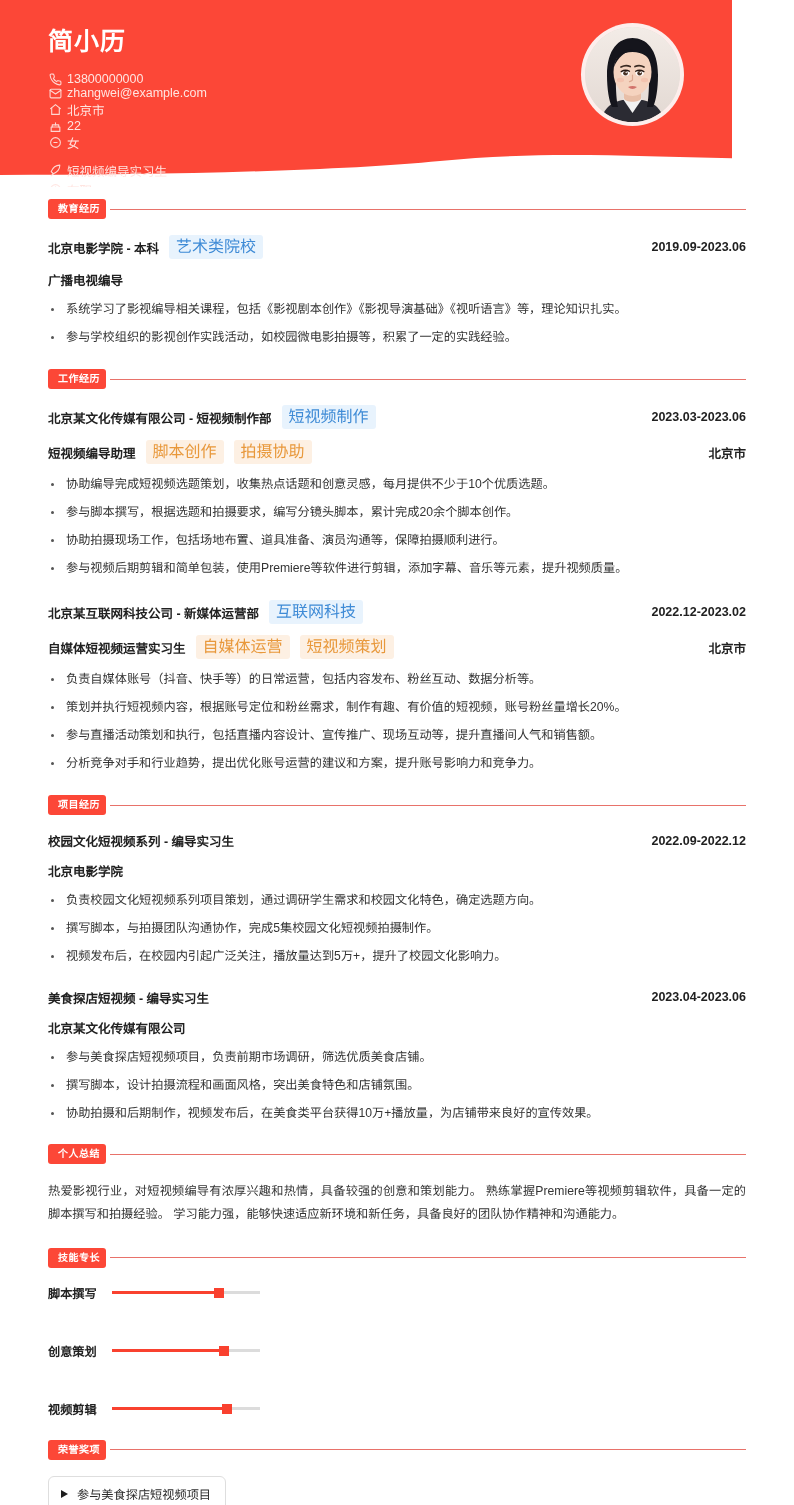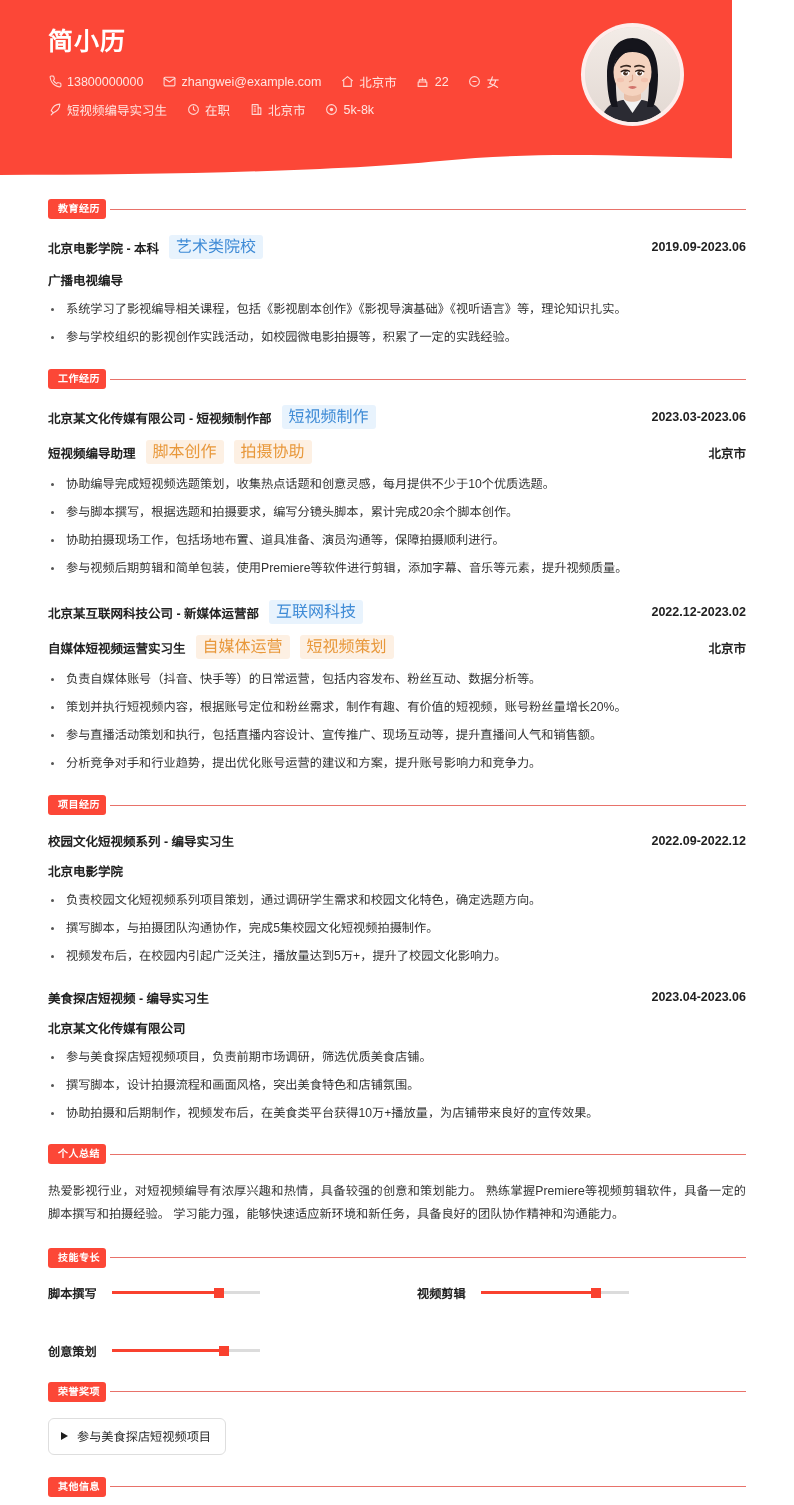--- a/index.html
+++ b/index.html
@@ -42,9 +42,10 @@
   }
   .info-row {
     display:flex;
-    align-items:center;
+    align-items:flex-start;
     flex-wrap:wrap;
     margin-bottom:9px;
+    flex-direction:column;
   }
   .info-item {
     display:flex;

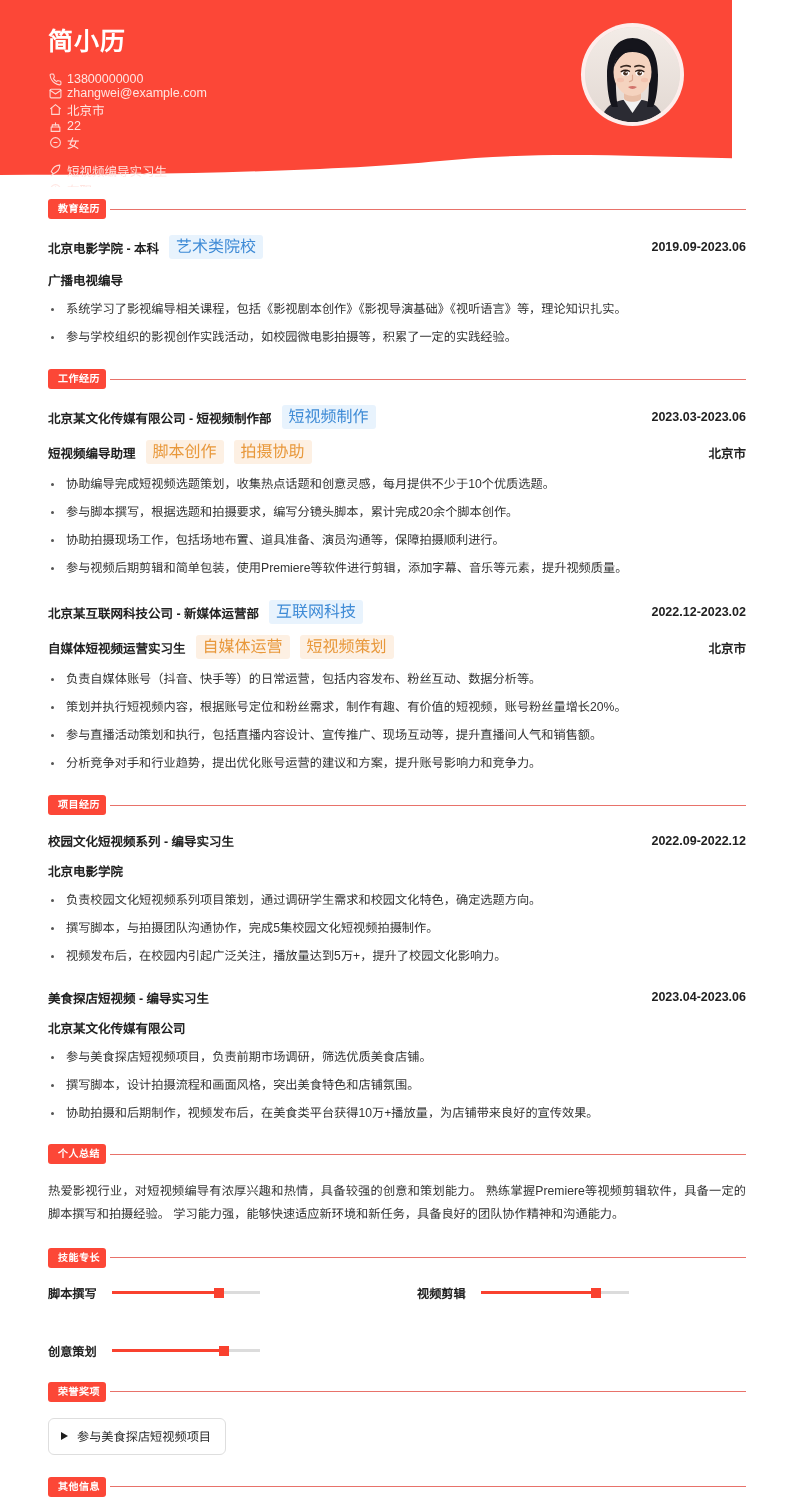--- a/index.html
+++ b/index.html
@@ -195,7 +195,7 @@
   
   .skills-grid {
     display:grid;
-    grid-template-columns:1fr 1fr;
+    grid-template-columns:1fr;
     row-gap:19px;
     column-gap:30px;
     gap:40px;

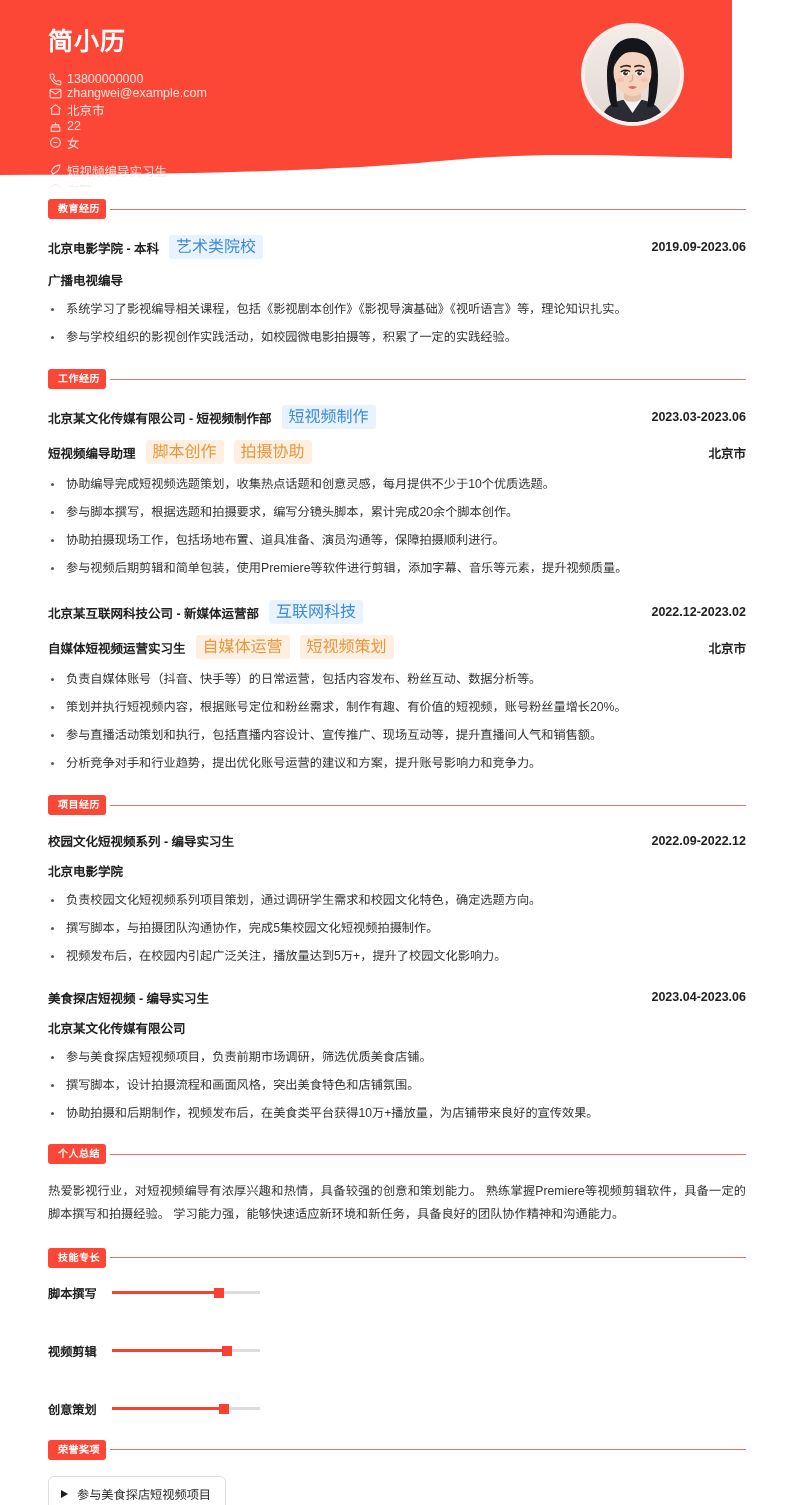--- a/index.html
+++ b/index.html
@@ -571,19 +571,19 @@
           </span>
         </div>
         <div class="skill">
+          <span class="skill-name">创意策划</span>
+          <span class="skill-bar">
+            <span class="skill-fill" style="width: 76%;"></span>
+            <span class="skill-knob" style="left: 76%;"></span>
+          </span>
+        </div>
+        <div class="skill">
           <span class="skill-name">视频剪辑</span>
           <span class="skill-bar">
             <span class="skill-fill" style="width: 78%;"></span>
             <span class="skill-knob" style="left: 78%;"></span>
           </span>
         </div>
-        <div class="skill">
-          <span class="skill-name">创意策划</span>
-          <span class="skill-bar">
-            <span class="skill-fill" style="width: 76%;"></span>
-            <span class="skill-knob" style="left: 76%;"></span>
-          </span>
-        </div>
       </div>
     </div>
 

